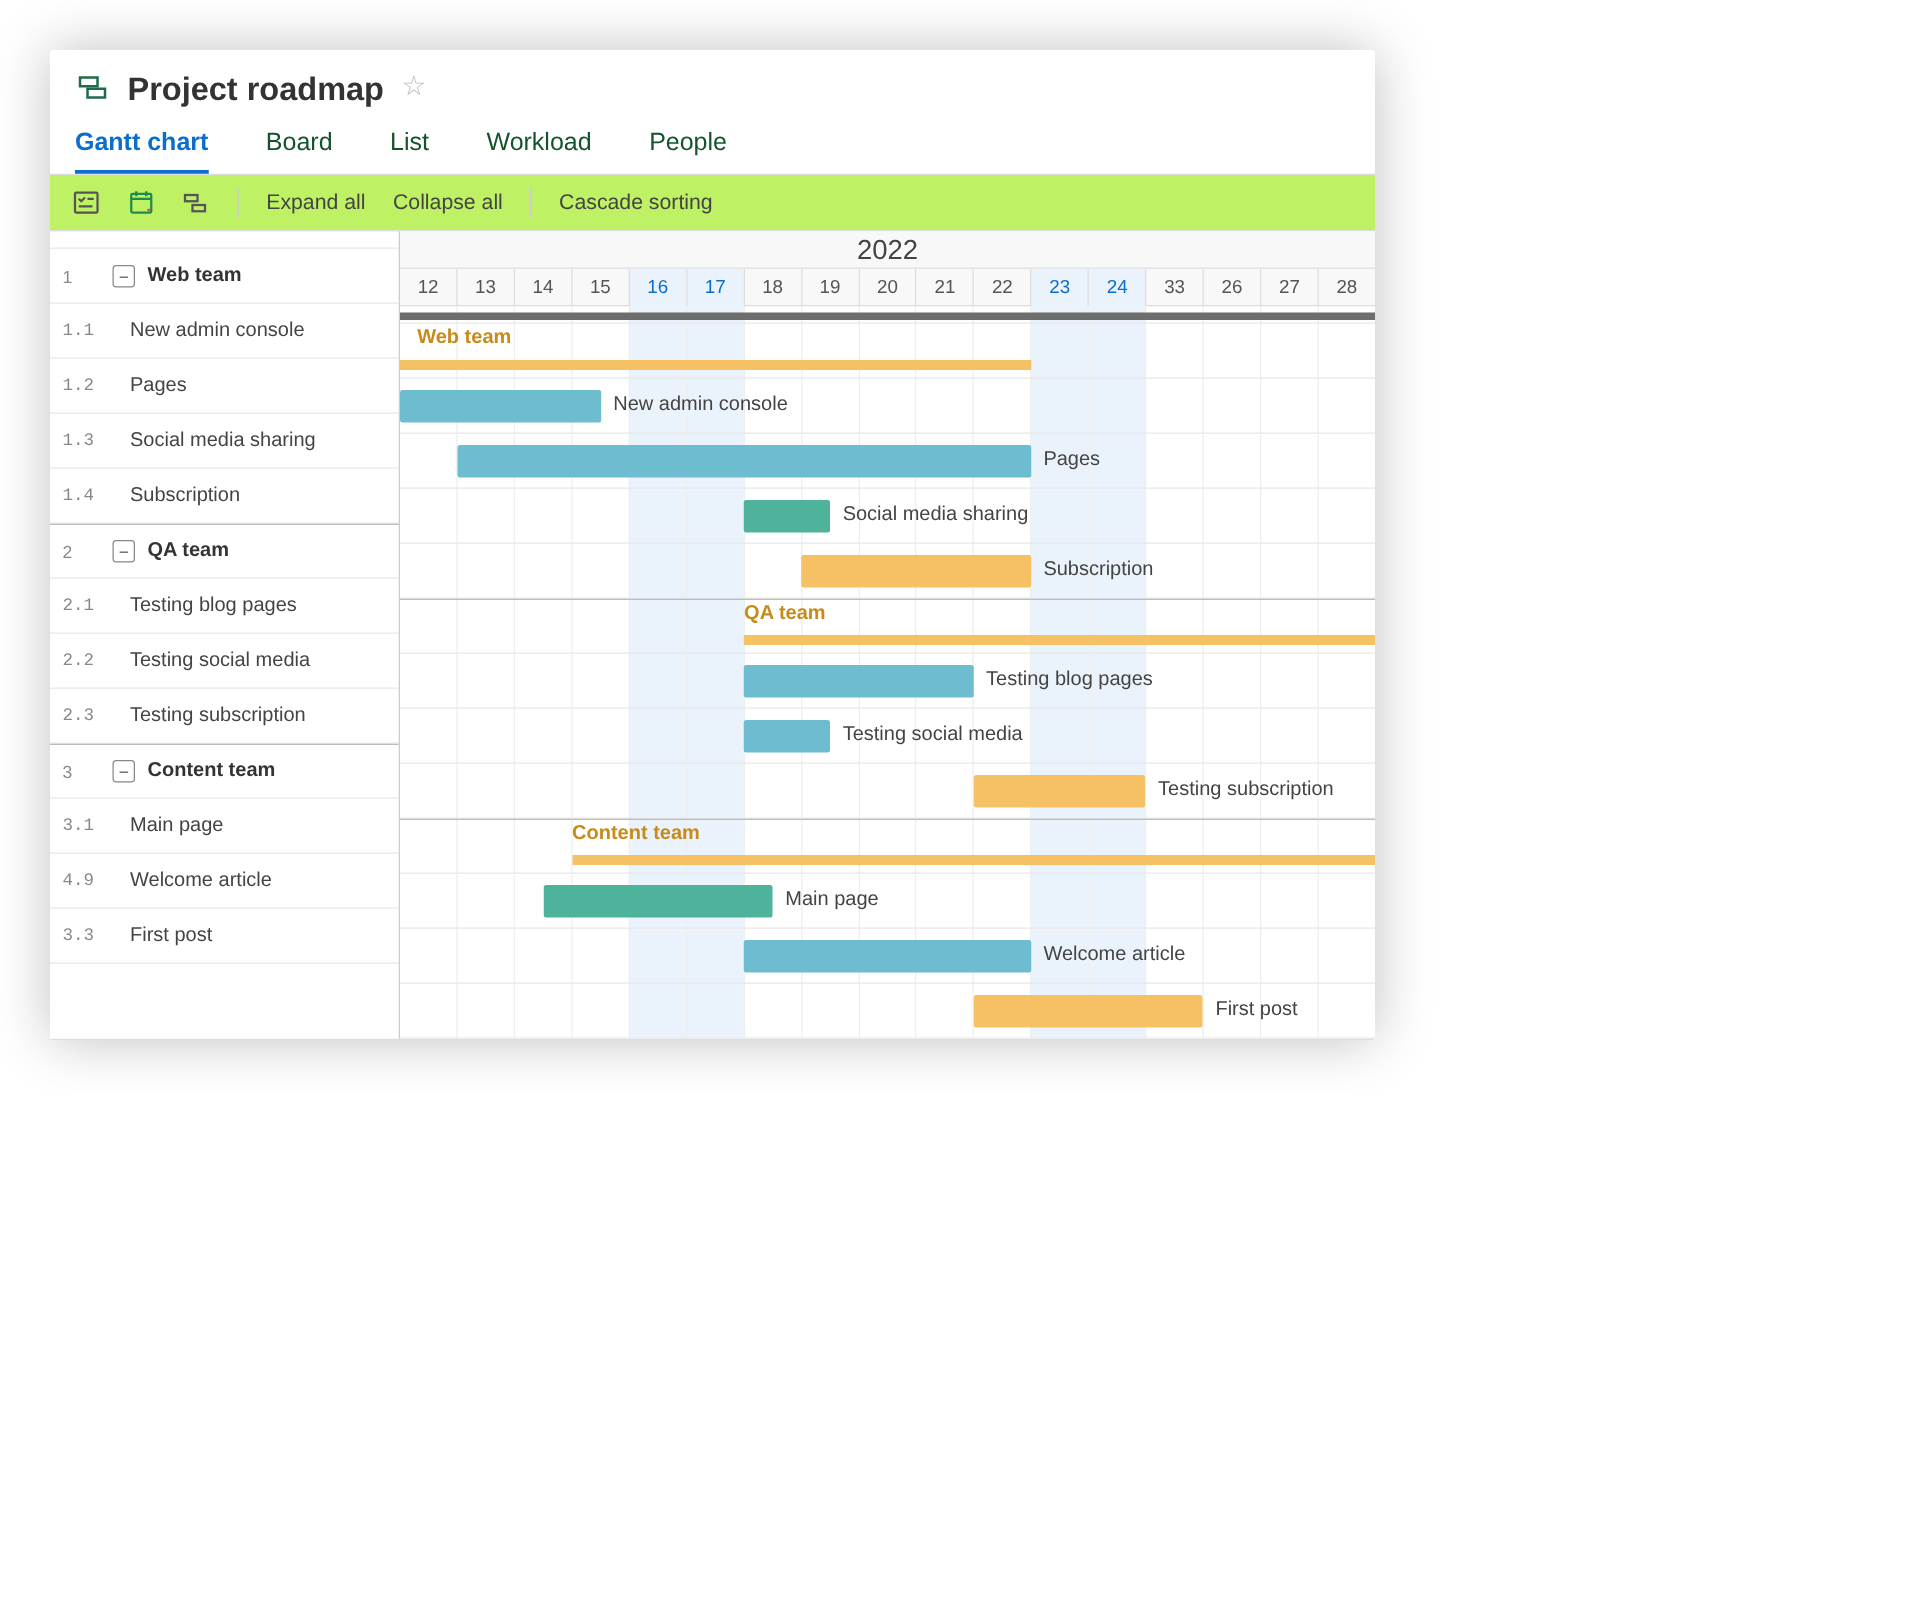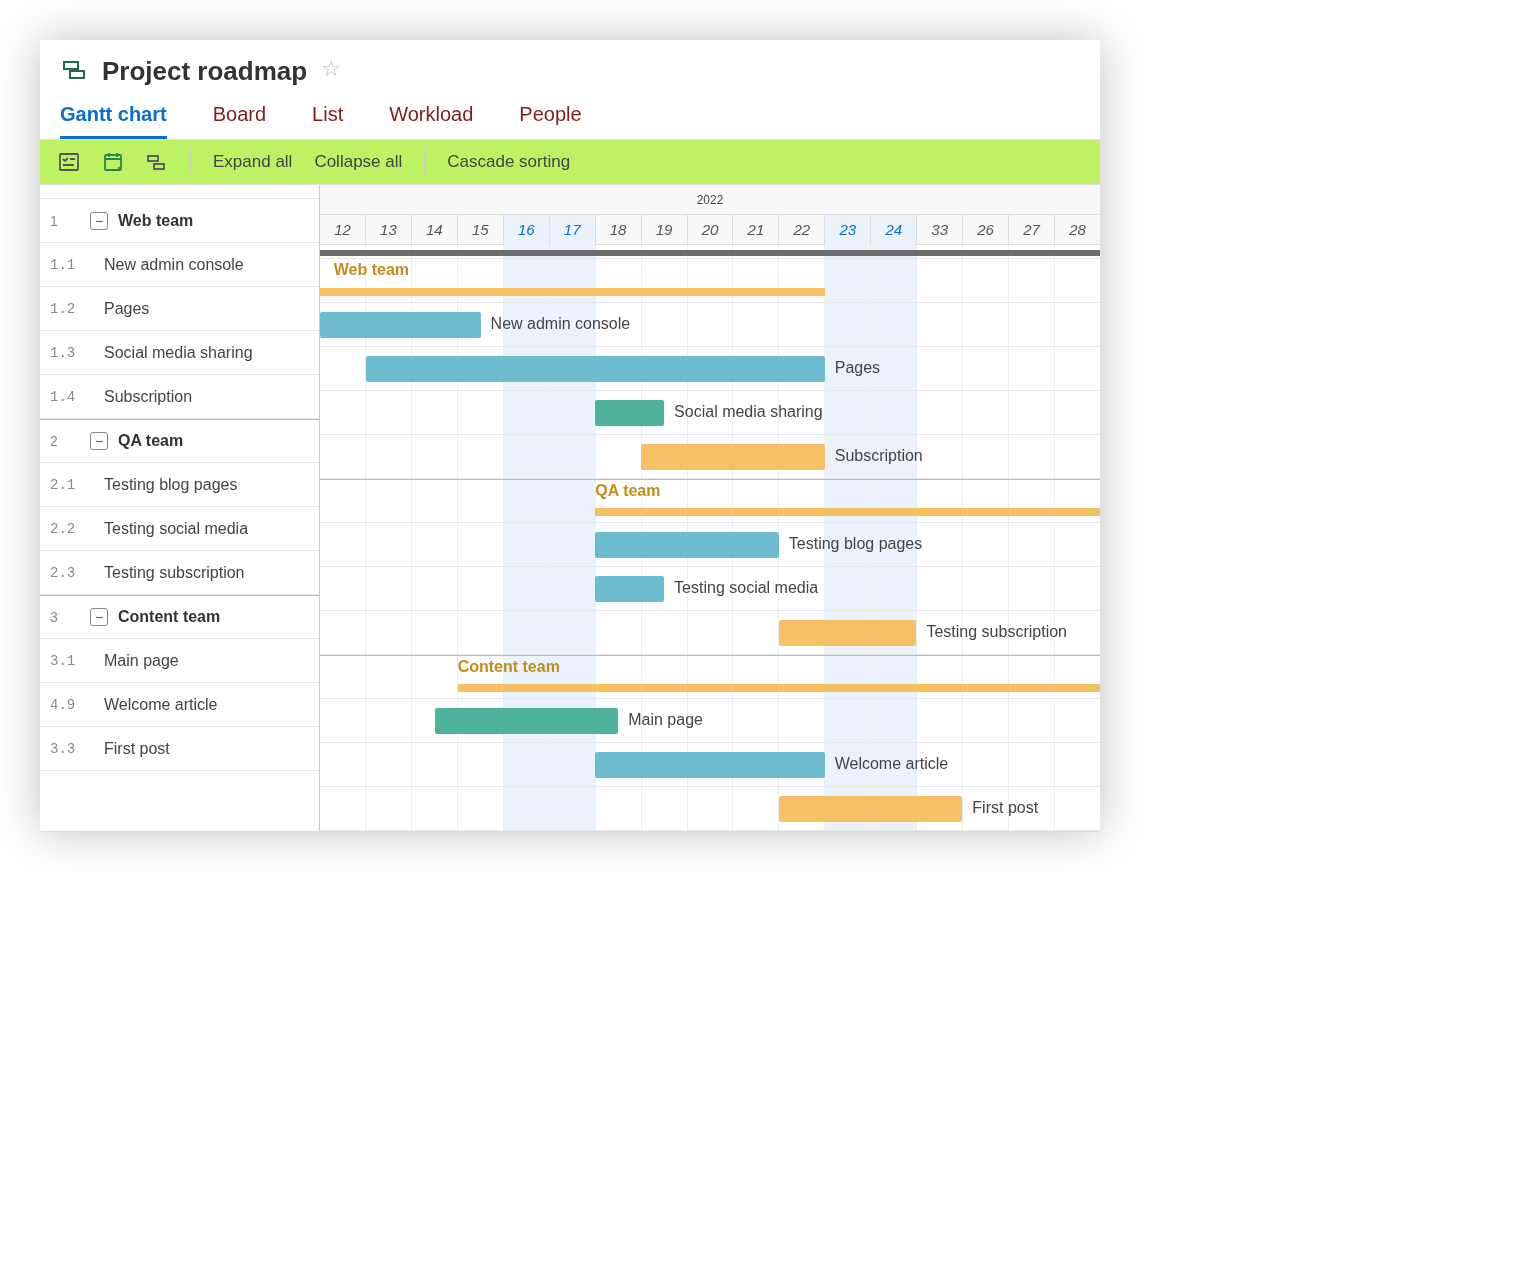--- a/index.html
+++ b/index.html
@@ -10,7 +10,7 @@
 .header h1 { font-size: 26px; font-weight: 700; color: #333; }
 .header .star { color: #bbb; font-size: 22px; cursor: pointer; }
 .tabs { display: flex; gap: 46px; padding: 12px 20px 0; border-bottom: 1px solid #ddd; }
-.tab { font-size: 20px; color: #7f1d1d; padding-bottom: 10px; cursor: pointer; }
+.tab { font-size: 20px; color: #14532d; padding-bottom: 10px; cursor: pointer; }
 .tab.active { color: #0b6dcc; font-weight: 700; border-bottom: 3px solid #0b6dcc; }
 .toolbar { display: flex; align-items: center; gap: 22px; padding: 10px 18px; border-bottom: 1px solid #ddd; background: #bef264; }
 .toolbar .tb-icon { color: #555; cursor: pointer; display: inline-flex; }

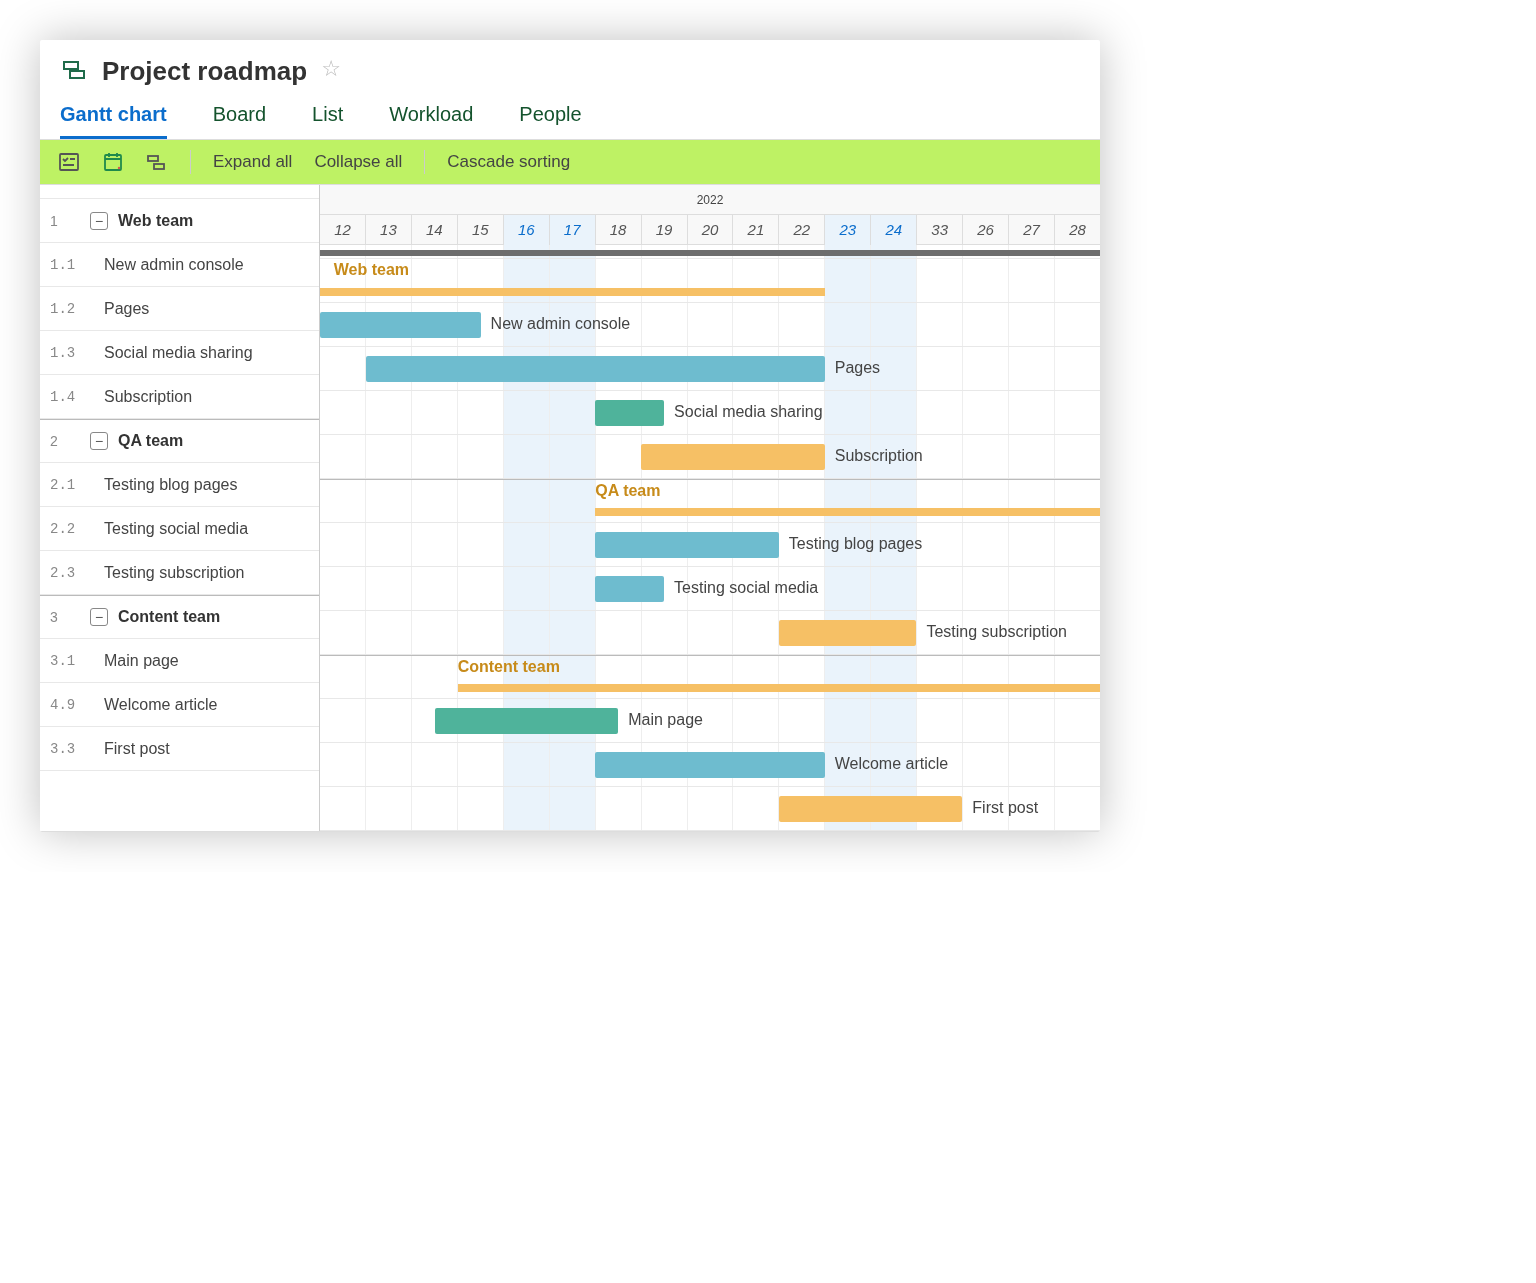--- a/index.html
+++ b/index.html
@@ -22,7 +22,7 @@
 .right { flex: 1; overflow: hidden; position: relative; }
 .lh-head { height: 60px; display: flex; align-items: center; justify-content: center; font-size: 17px; color: #666; border-bottom: 1px solid #ddd; background: #f8f8f8; }
 .rh-head { height: 60px; border-bottom: 1px solid #ddd; background: #f8f8f8; }
-.rh-year { height: 30px; text-align: center; font-size: 12px; color: #444; line-height: 30px; border-bottom: 1px solid #ddd; }
+.rh-year { height: 30px; text-align: center; font-size: 22px; color: #444; line-height: 30px; border-bottom: 1px solid #ddd; }
 .rh-days { display: flex; height: 30px; font-style: italic; }
 .rh-day { flex: 1; text-align: center; font-size: 15px; color: #555; line-height: 30px; border-left: 1px solid #ddd; }
 .rh-day:first-child { border-left: none; }

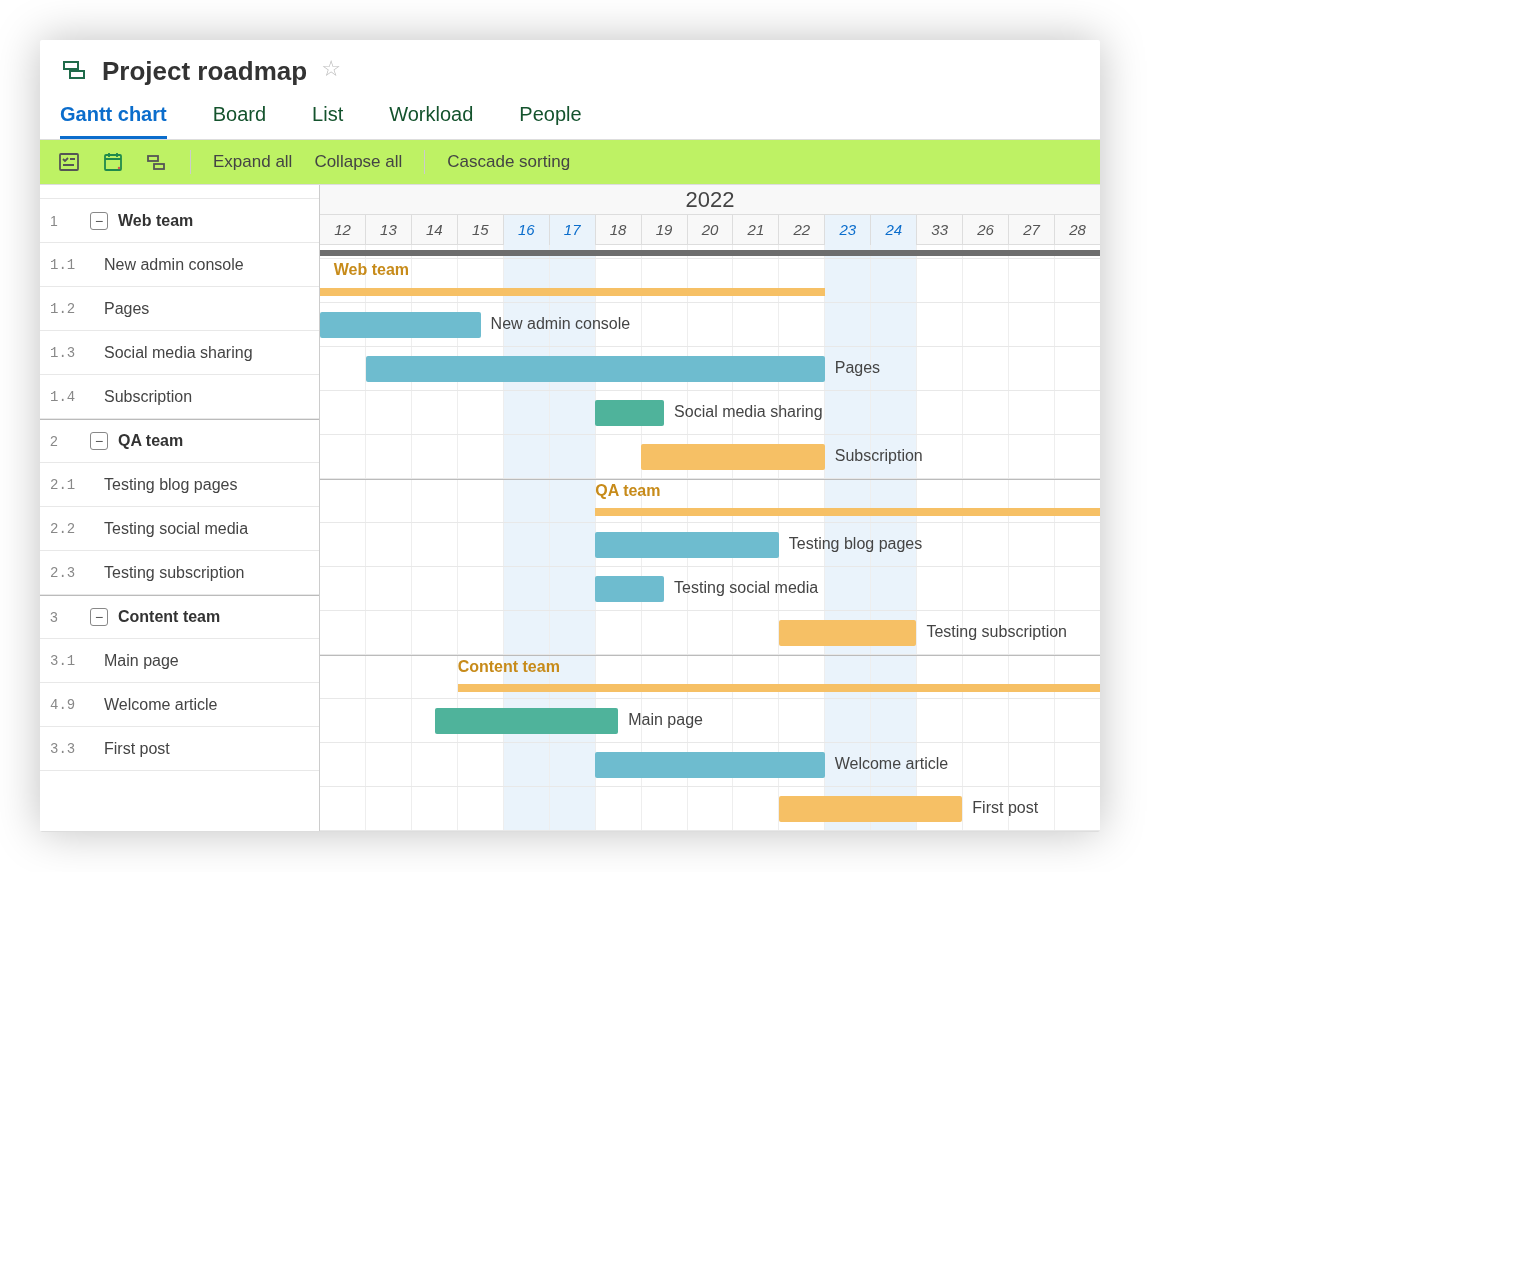--- a/index.html
+++ b/index.html
@@ -23,7 +23,7 @@
 .lh-head { height: 60px; display: flex; align-items: center; justify-content: center; font-size: 17px; color: #666; border-bottom: 1px solid #ddd; background: #f8f8f8; }
 .rh-head { height: 60px; border-bottom: 1px solid #ddd; background: #f8f8f8; }
 .rh-year { height: 30px; text-align: center; font-size: 22px; color: #444; line-height: 30px; border-bottom: 1px solid #ddd; }
-.rh-days { display: flex; height: 30px; font-style: italic; }
+.rh-days { display: flex; height: 30px; }
 .rh-day { flex: 1; text-align: center; font-size: 15px; color: #555; line-height: 30px; border-left: 1px solid #ddd; }
 .rh-day:first-child { border-left: none; }
 .rh-day.weekend { color: #0b6dcc; background: #eaf3fb; }

